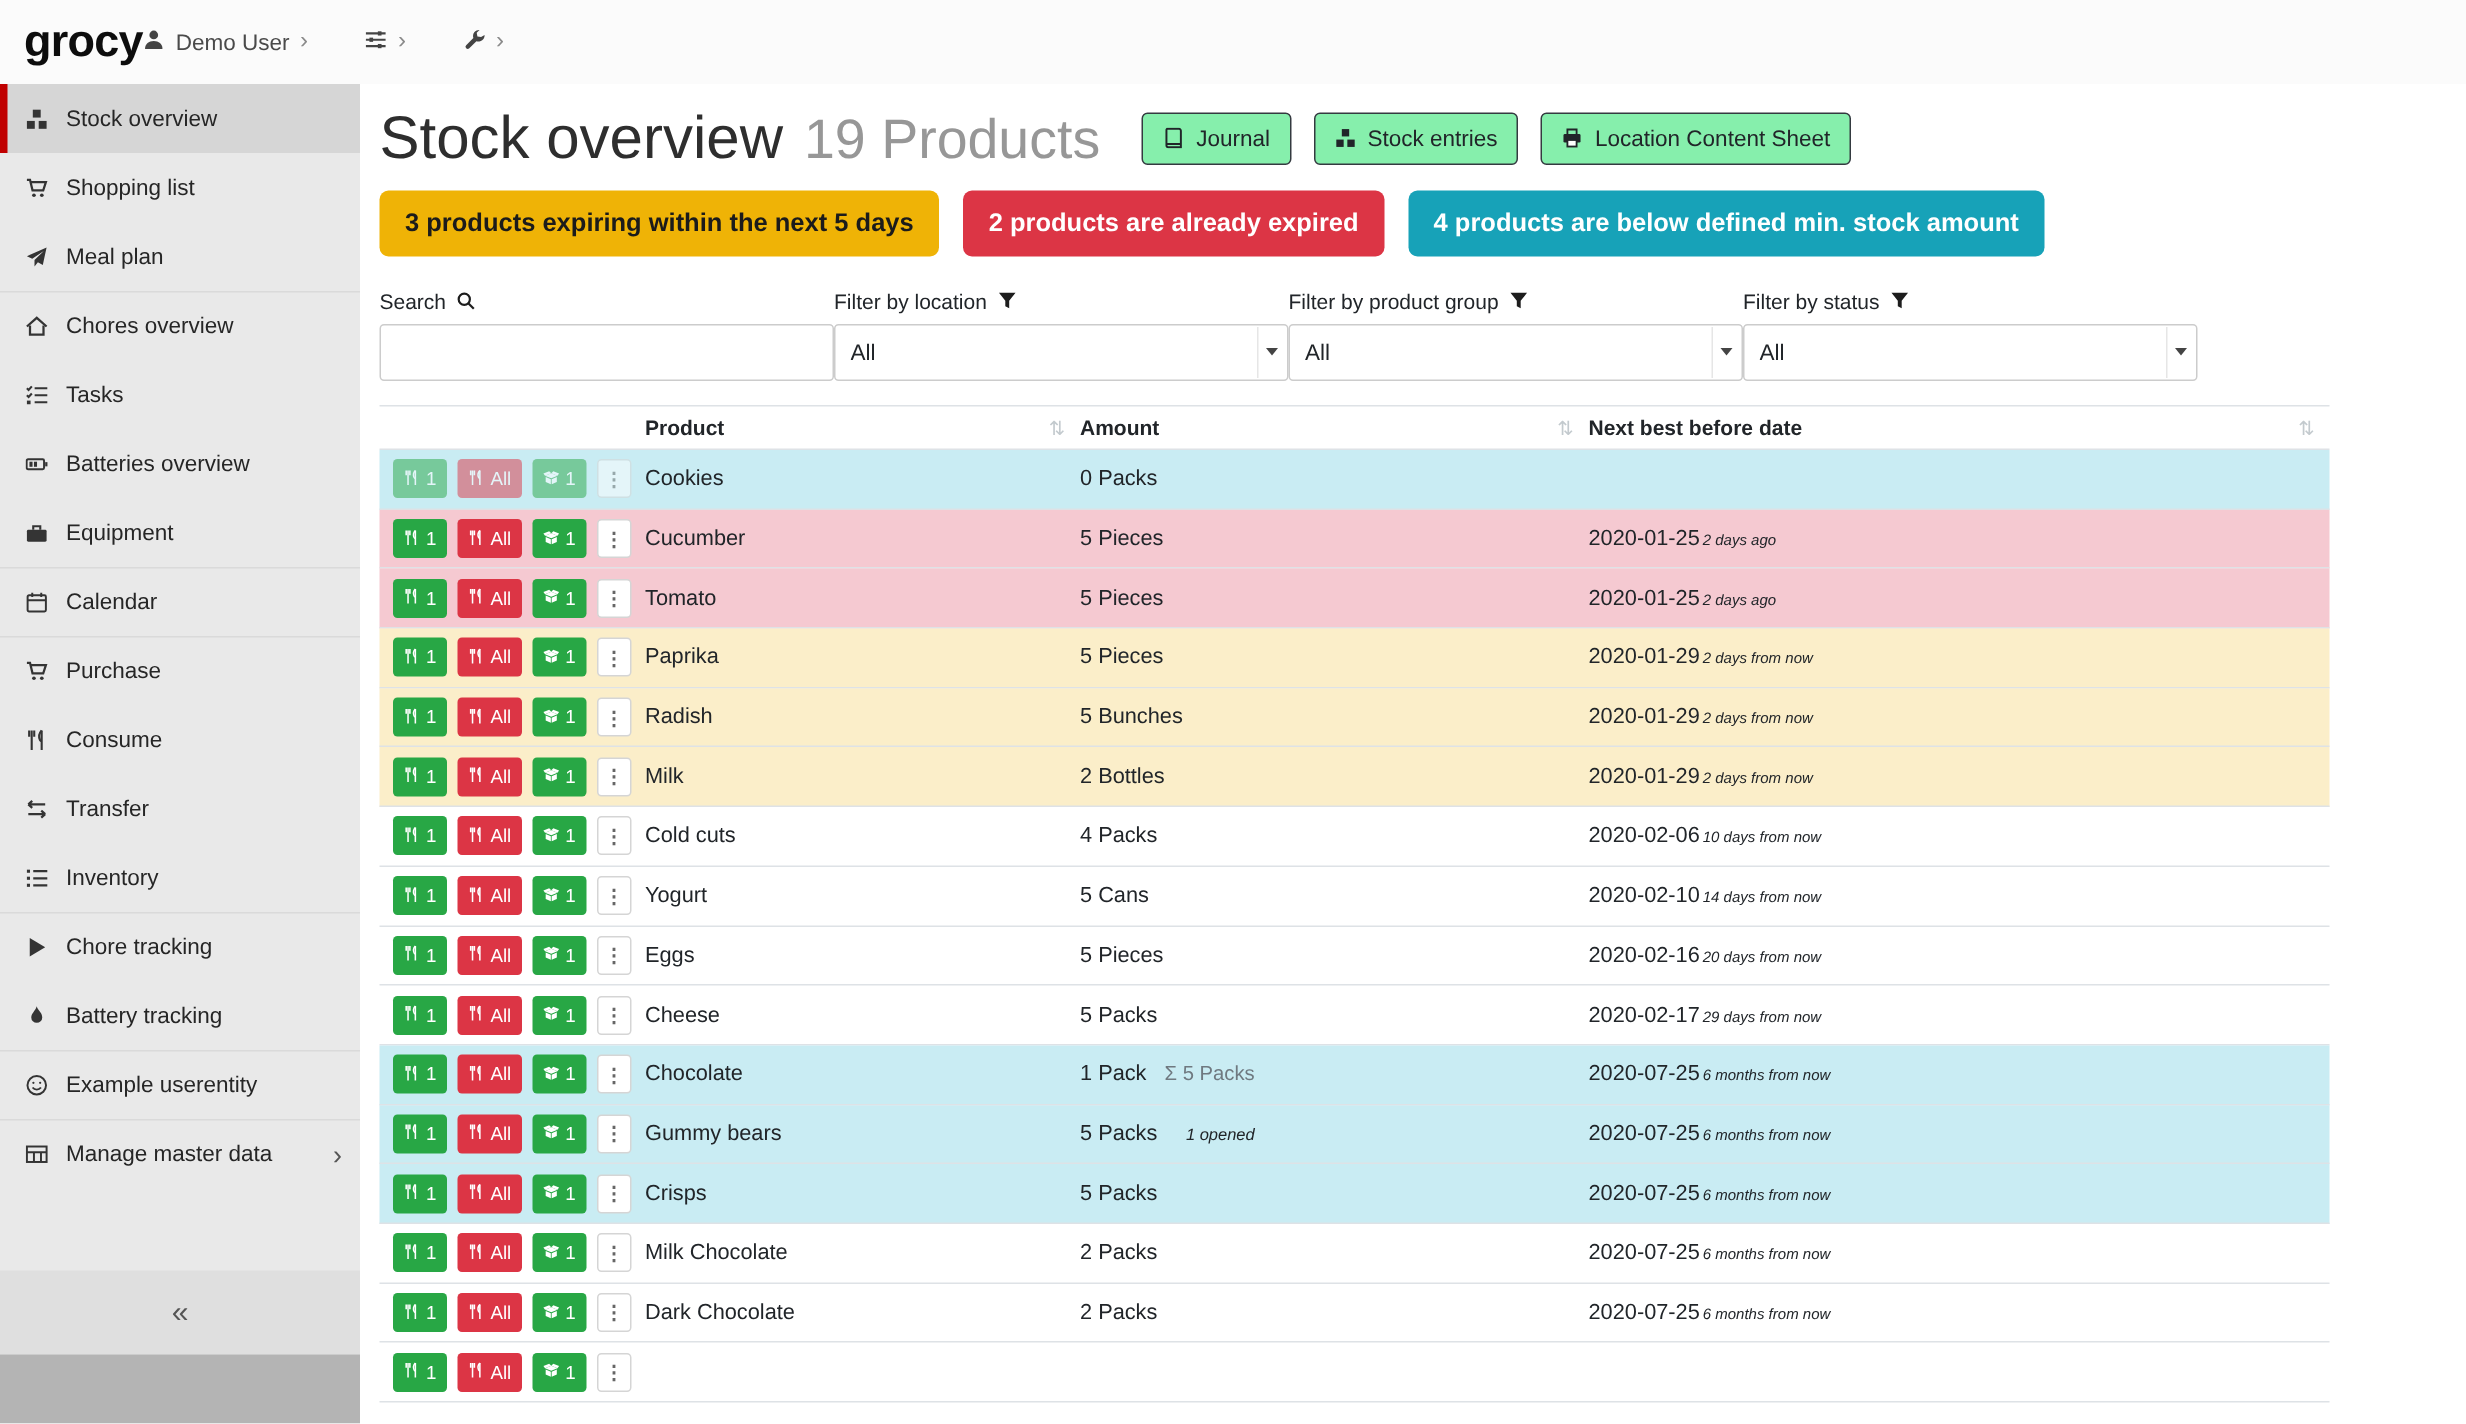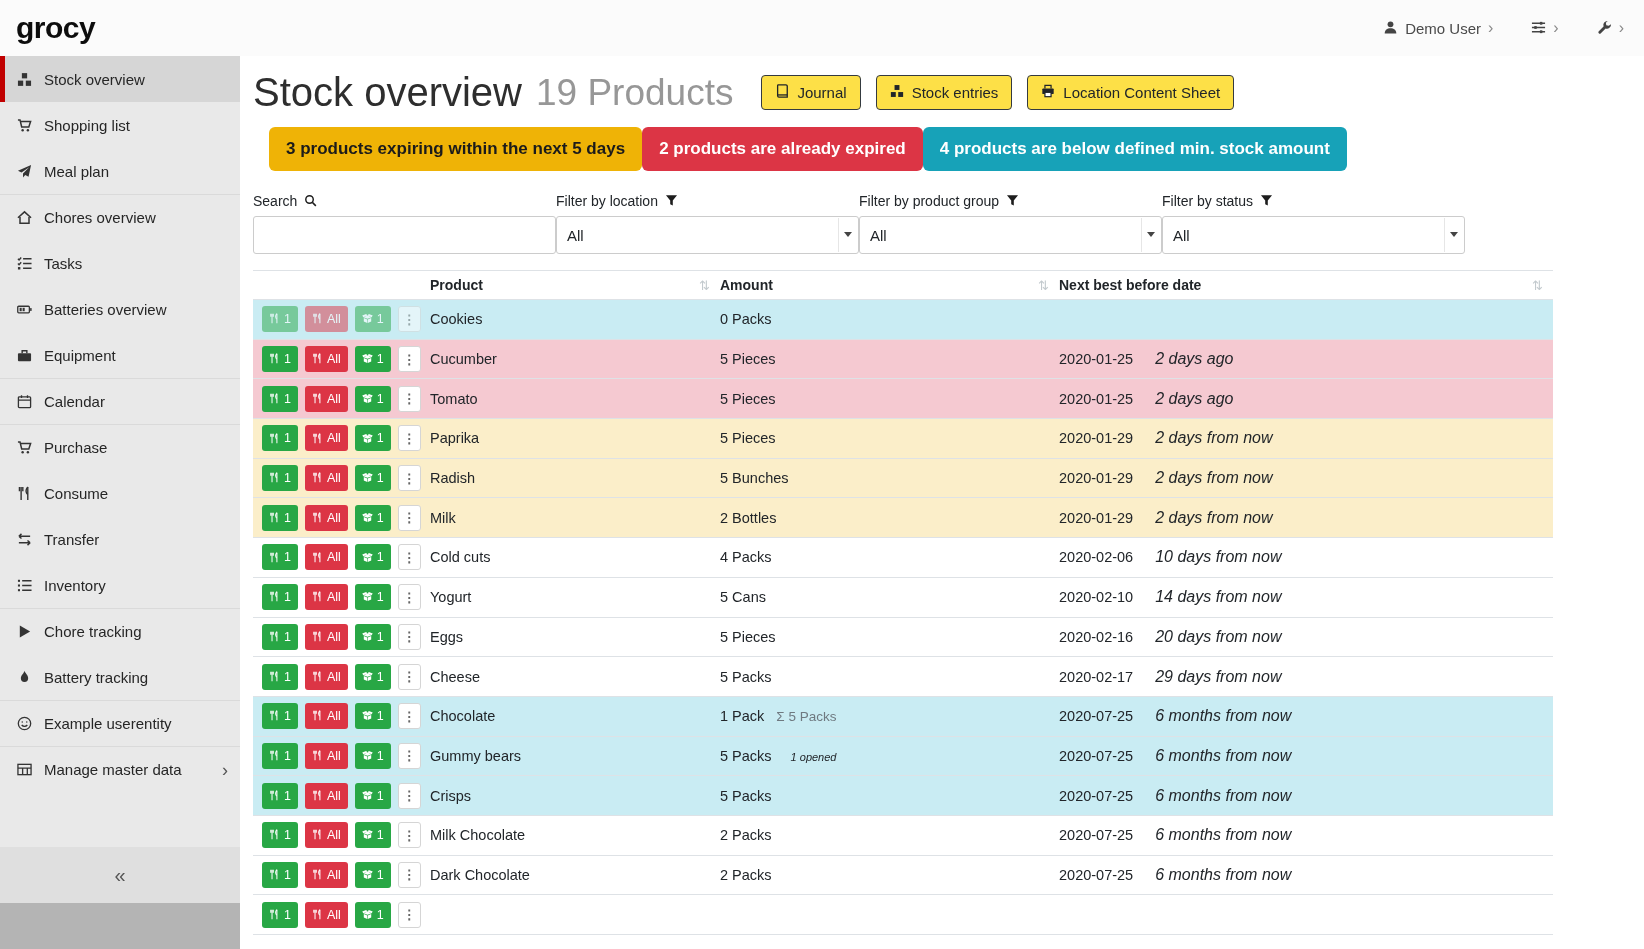--- a/index.html
+++ b/index.html
@@ -7,7 +7,7 @@
   .page{position:relative;width:1644px;height:949px;overflow:hidden}
 
   
-  .topbar{position:absolute;top:0;left:0;width:100%;height:56px;background:#fbfbfb;display:flex;align-items:center;justify-content:space-between;padding:0 20px 0 16px;z-index:5}
+  .topbar{position:absolute;top:0;left:0;width:100%;height:56px;background:#fbfbfb;display:flex;align-items:center;justify-content:flex-start;padding:0 20px 0 16px;z-index:5}
   .logo{font-size:30px;font-weight:700;letter-spacing:-.5px;color:#0d0d0d;cursor:pointer}
   .topbar-right{display:flex;align-items:center;gap:38px;color:#4a4a4a}
   .topbar-item{display:flex;align-items:center;gap:7px;font-size:15px;cursor:pointer}

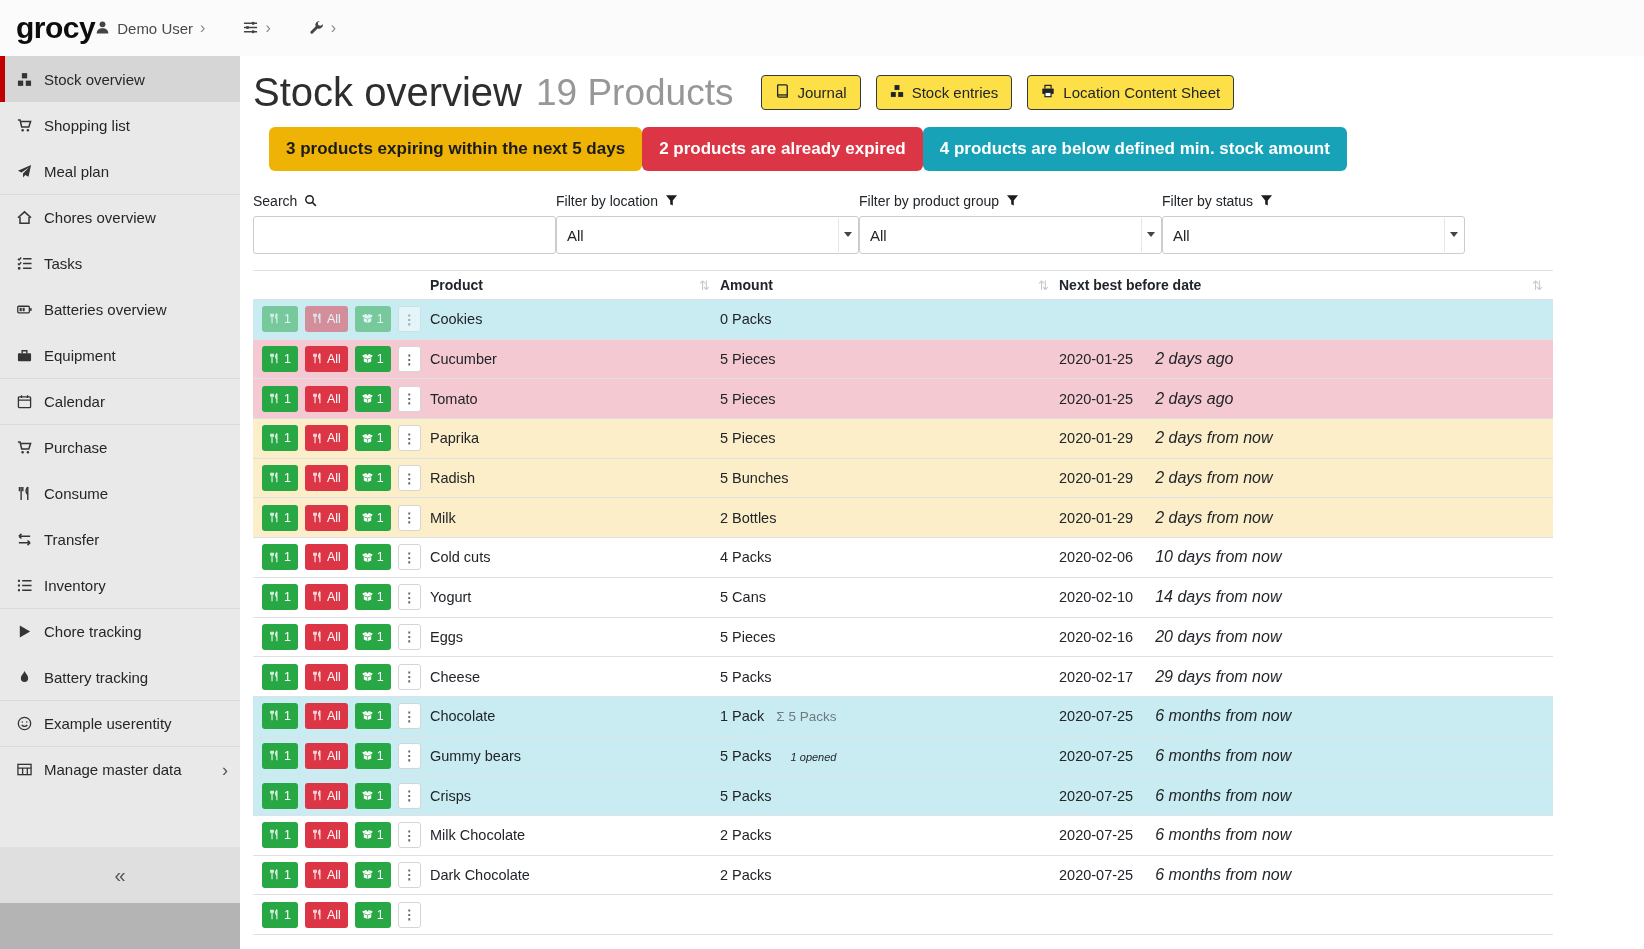--- a/index.html
+++ b/index.html
@@ -32,7 +32,7 @@
   h1{font-size:40px;font-weight:500;color:#2e2e2e;white-space:nowrap}
   .subtitle{font-size:37px;font-weight:300;color:#979797;white-space:nowrap}
   .header-buttons{display:flex;gap:15px;margin-left:14px}
-  .hbtn{display:inline-flex;align-items:flex-start;gap:8px;background:#fde047;border:1px solid #343a40;border-radius:4px;padding:8px 13px;font-size:15px;color:#212529;cursor:pointer;white-space:nowrap}
+  .hbtn{display:inline-flex;align-items:center;gap:8px;background:#86efac;border:1px solid #343a40;border-radius:4px;padding:8px 13px;font-size:15px;color:#212529;cursor:pointer;white-space:nowrap}
   .hbtn .icon{font-size:14px}
 
   .alerts{display:flex;gap:0;margin:4px 16px 22px}

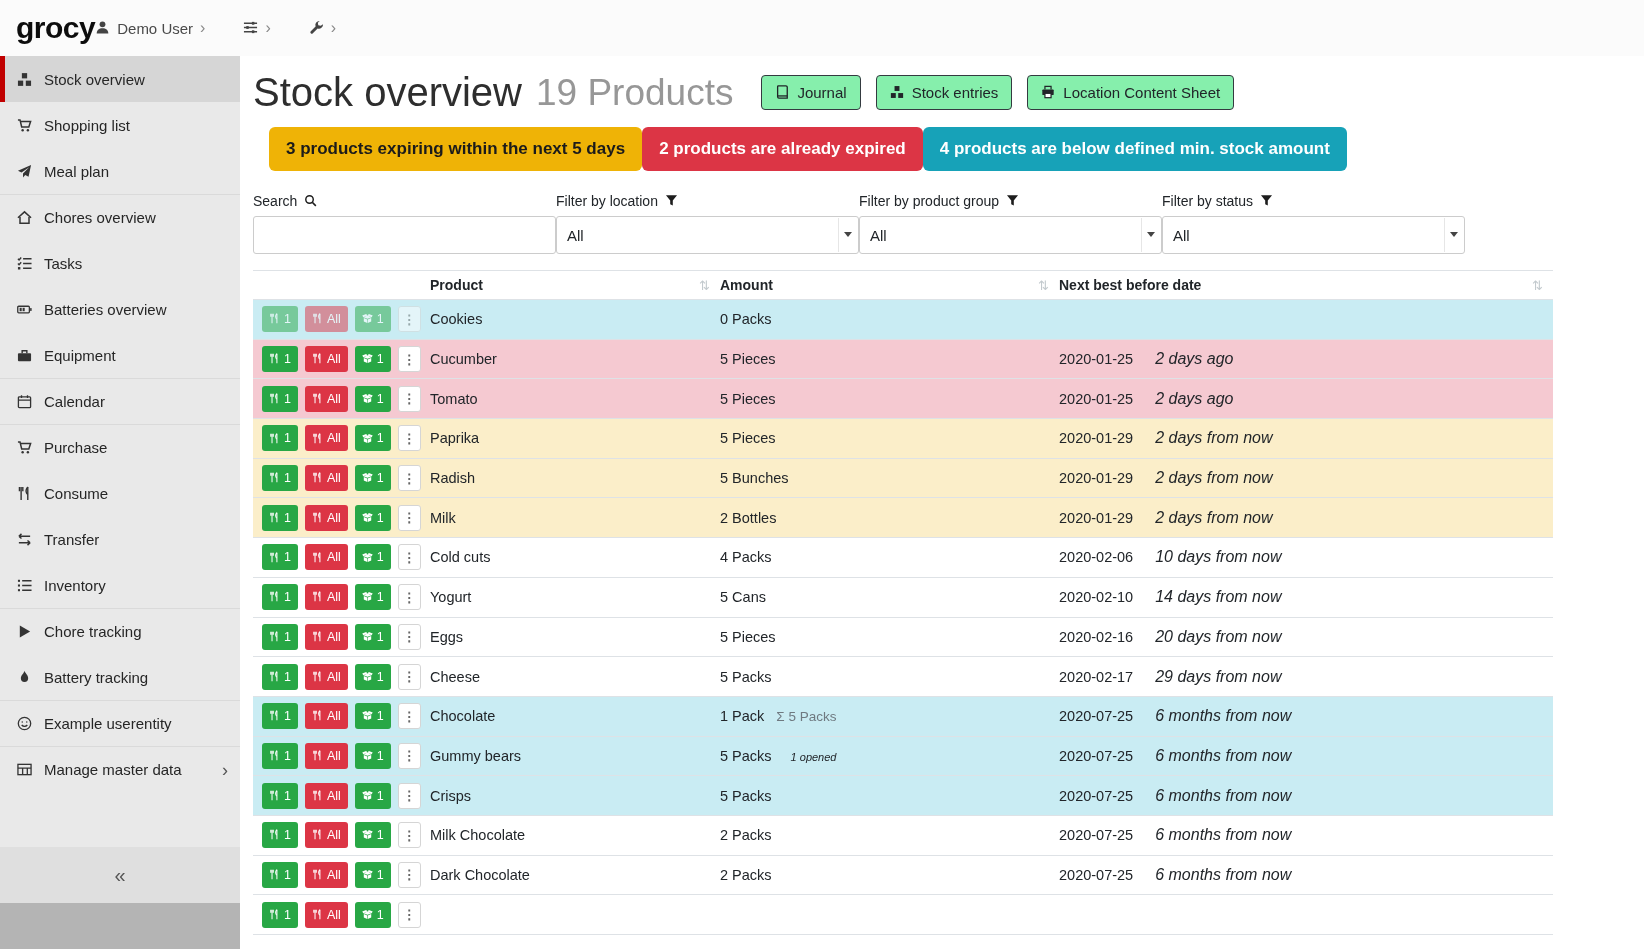--- a/index.html
+++ b/index.html
@@ -35,7 +35,7 @@
   .hbtn{display:inline-flex;align-items:center;gap:8px;background:#86efac;border:1px solid #343a40;border-radius:4px;padding:8px 13px;font-size:15px;color:#212529;cursor:pointer;white-space:nowrap}
   .hbtn .icon{font-size:14px}
 
-  .alerts{display:flex;gap:0;margin:4px 16px 22px}
+  .alerts{display:flex;gap:16px;margin:4px 0 22px}
   .alert{padding:12px 17px;border-radius:6px;font-size:17px;font-weight:600;cursor:pointer;white-space:nowrap}
   .alert-warning{background:var(--warning,#efb306);color:#1b1b1b}
   .alert-danger{background:var(--danger,#dc3545);color:#fff}

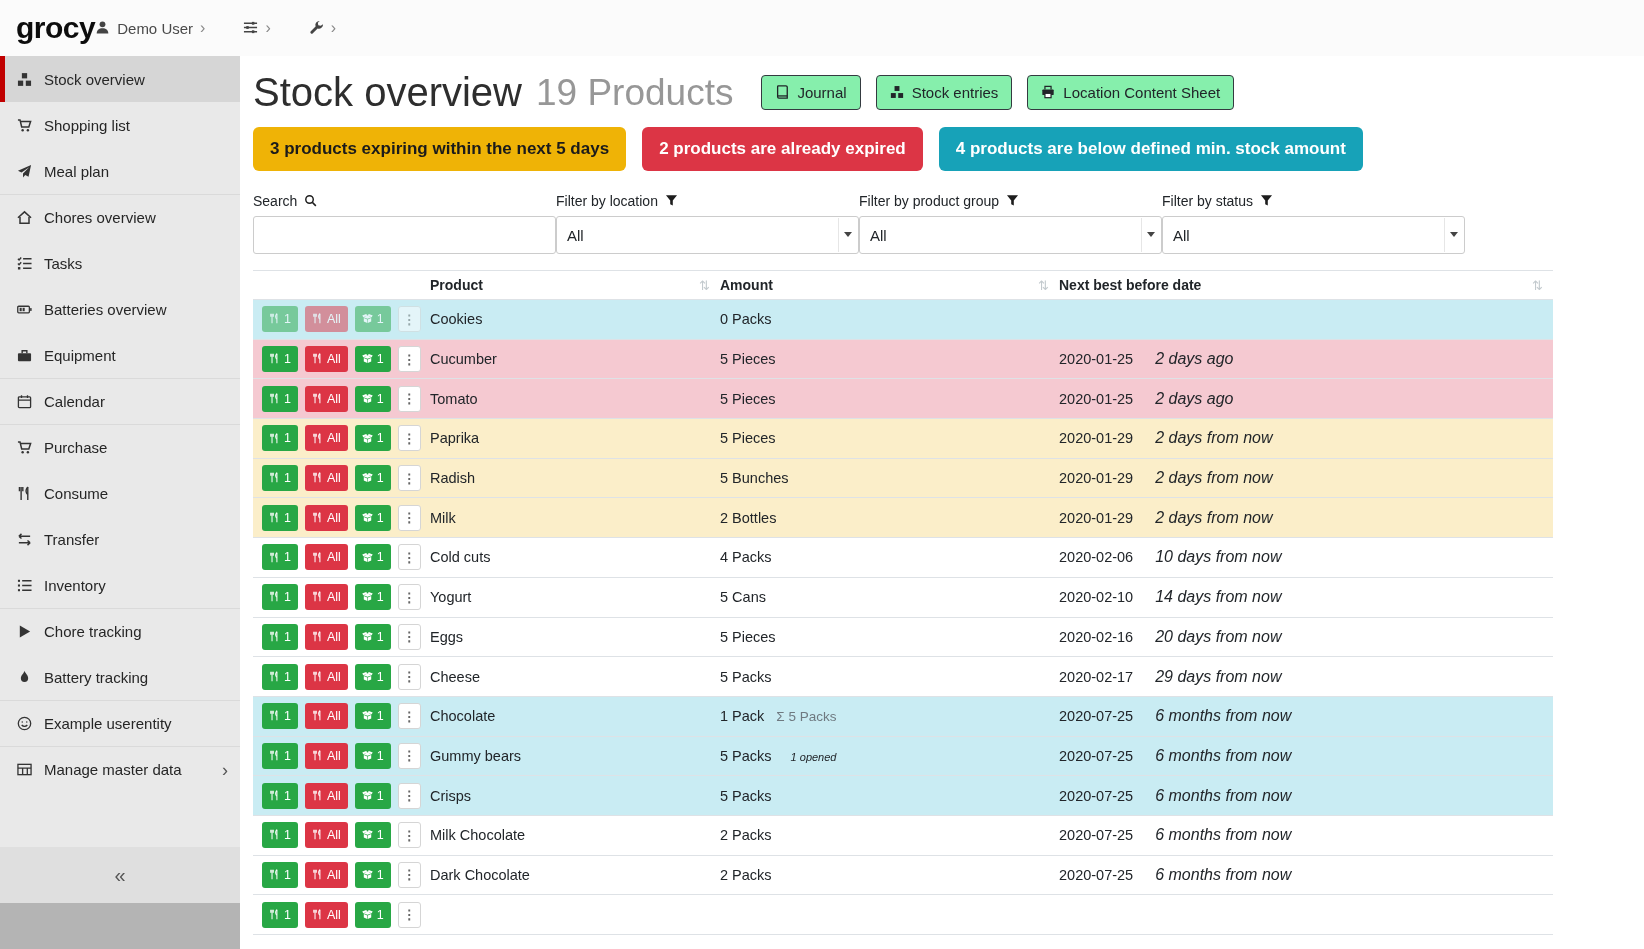--- a/index.html
+++ b/index.html
@@ -71,7 +71,7 @@
   .btn-menu{background:#fff;color:#666;border:1px solid #d5d5d5;padding:0 4px;font-size:13px;font-weight:700}
   .amount-sum{color:#6f7980;margin-left:12px;font-size:13.5px}
   .amount-note{font-style:italic;font-size:11px;margin-left:7px}
-  .date-rel{font-style:italic;font-size:16px;margin-left:22px}
+  .date-rel{font-style:italic;font-size:10px;margin-left:2px}
 
   .icon svg{width:1em;height:1em;display:inline-block;vertical-align:-.1em}
 </style>

